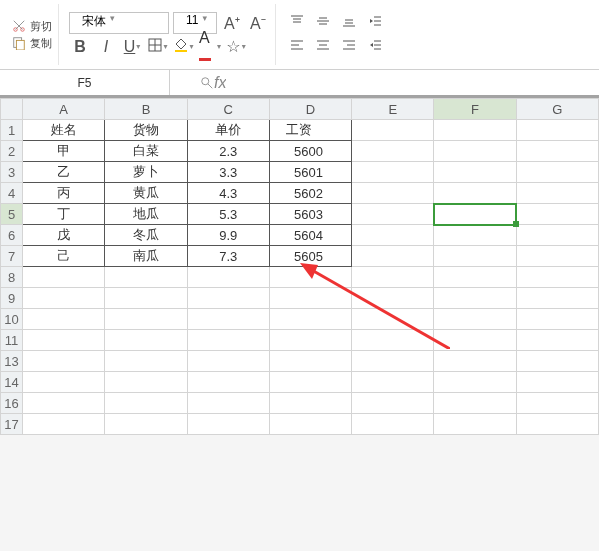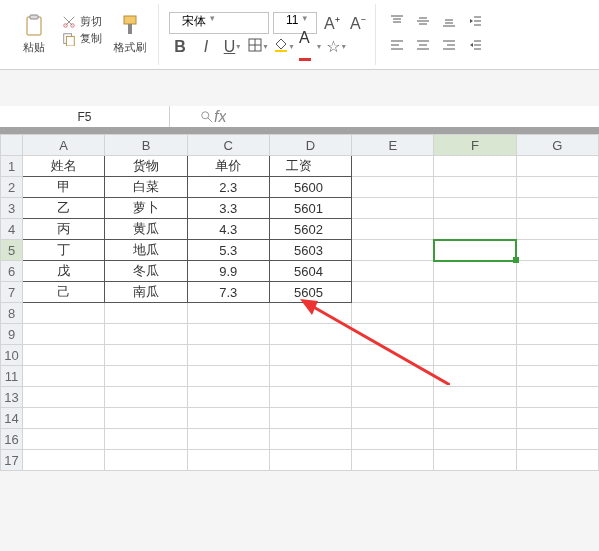--- a/index.html
+++ b/index.html
@@ -55,15 +55,6 @@
 <div class="ribbon">
   <div class="ribbon-group">
     <div style="display:flex;align-items:stretch;gap:6px;">
-      <div class="big-btn">
-        <span class="ico">
-          <svg viewBox="0 0 24 24">
-              <rect x="5" y="3" width="14" height="18" rx="1" fill="#fff" stroke="#b58b3a"></rect>
-              <rect x="8" y="1" width="8" height="4" rx="1" fill="#ddd" stroke="#888"></rect>
-            </svg>
-        </span>
-        <span>粘贴</span>
-      </div>
       <div class="stack">
         <div class="small-row">
           <span class="ico"><svg viewBox="0 0 16 16">

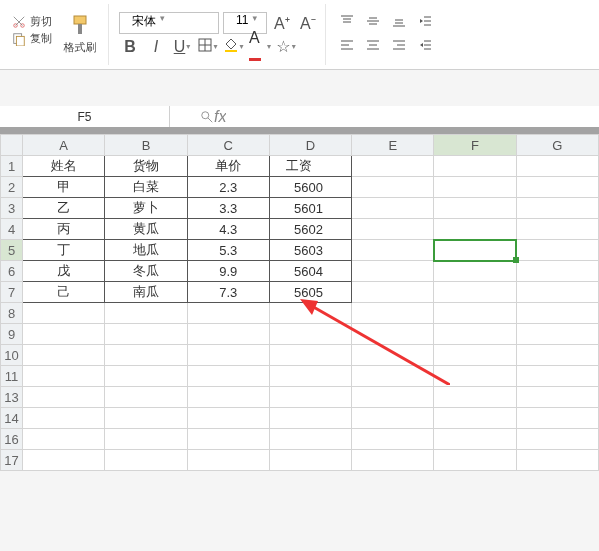--- a/index.html
+++ b/index.html
@@ -72,13 +72,6 @@
           <span>复制</span>
         </div>
       </div>
-      <div class="big-btn">
-        <span class="ico"><svg viewBox="0 0 24 24">
-              <rect x="6" y="2" width="12" height="8" fill="#f3c96b" stroke="#b58b3a"></rect>
-              <rect x="10" y="10" width="4" height="10" fill="#888"></rect>
-            </svg></span>
-        <span>格式刷</span>
-      </div>
     </div>
   </div>
 

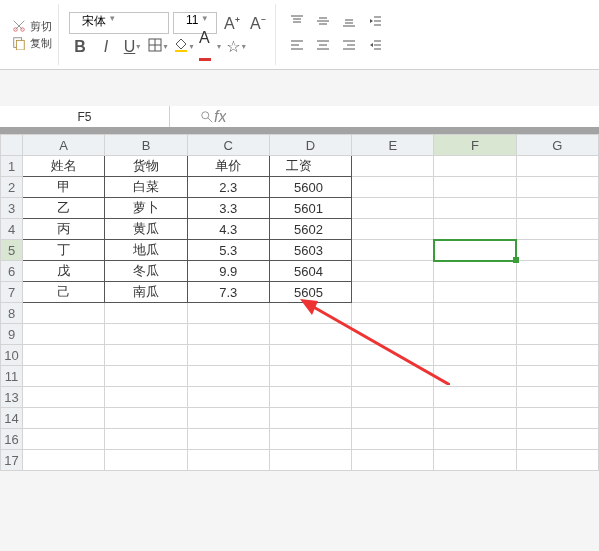--- a/index.html
+++ b/index.html
@@ -21,7 +21,7 @@
 .stack { display: flex; flex-direction: column; gap: 2px; }
 
 
-.namebar { background: #fff; border-bottom: 7px solid #a3a3a3; height: 28px; display: flex; align-items: center; margin-top: 36px; }
+.namebar { background: #fff; border-bottom: 3px solid #a3a3a3; height: 28px; display: flex; align-items: center; }
 .namebox { width: 170px; height: 100%; border-right: 1px solid #d0d0d0; display: flex; align-items: center; justify-content: center; font-size: 12px; color: #333; }
 .fxarea { display: flex; align-items: center; padding-left: 30px; color: #888; }
 .fxarea .ico { width: 14px; height: 14px; }

